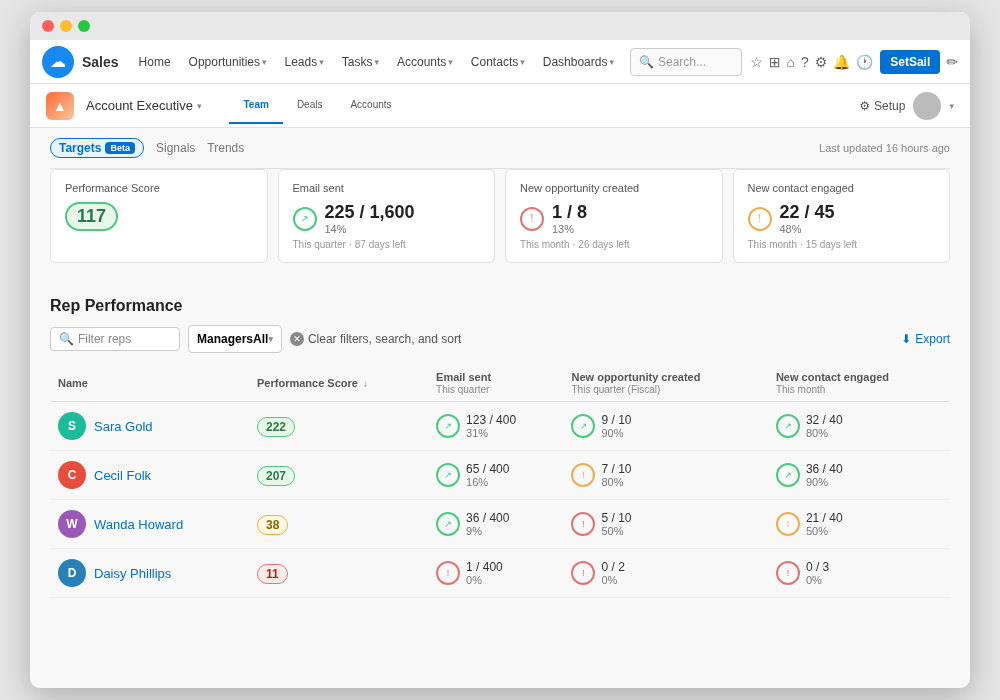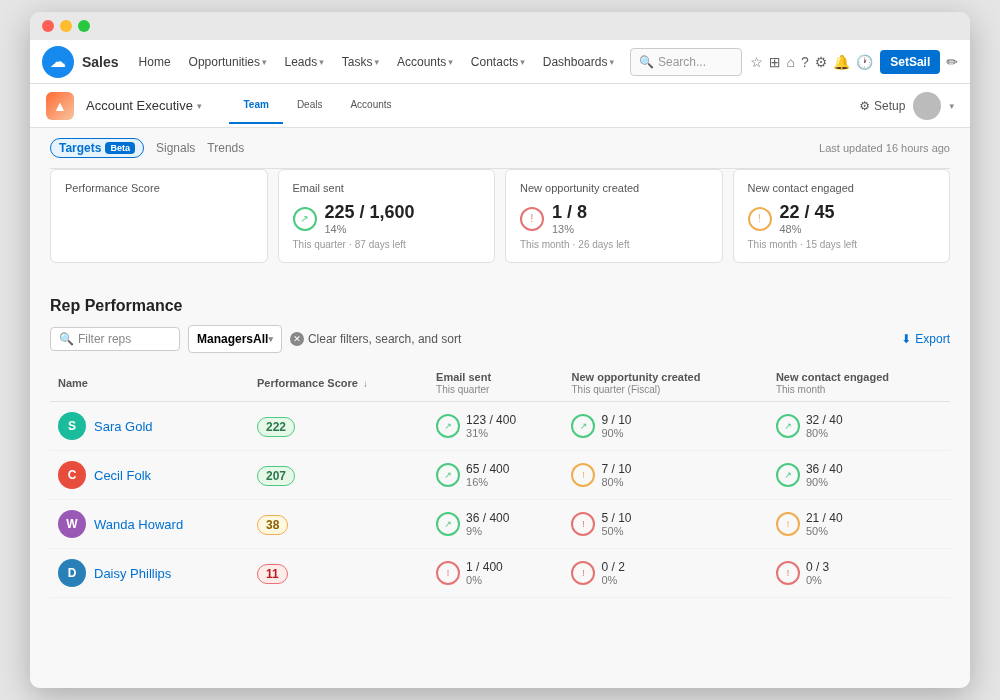--- a/index.html
+++ b/index.html
@@ -421,6 +421,9 @@
 
       <div class="metric-card">
         <div class="metric-card-title">Performance Score</div>
+        <div class="metric-value-row">
+          <span class="score-badge">117</span>
+        </div>
       </div>
 
       <div class="metric-card">

